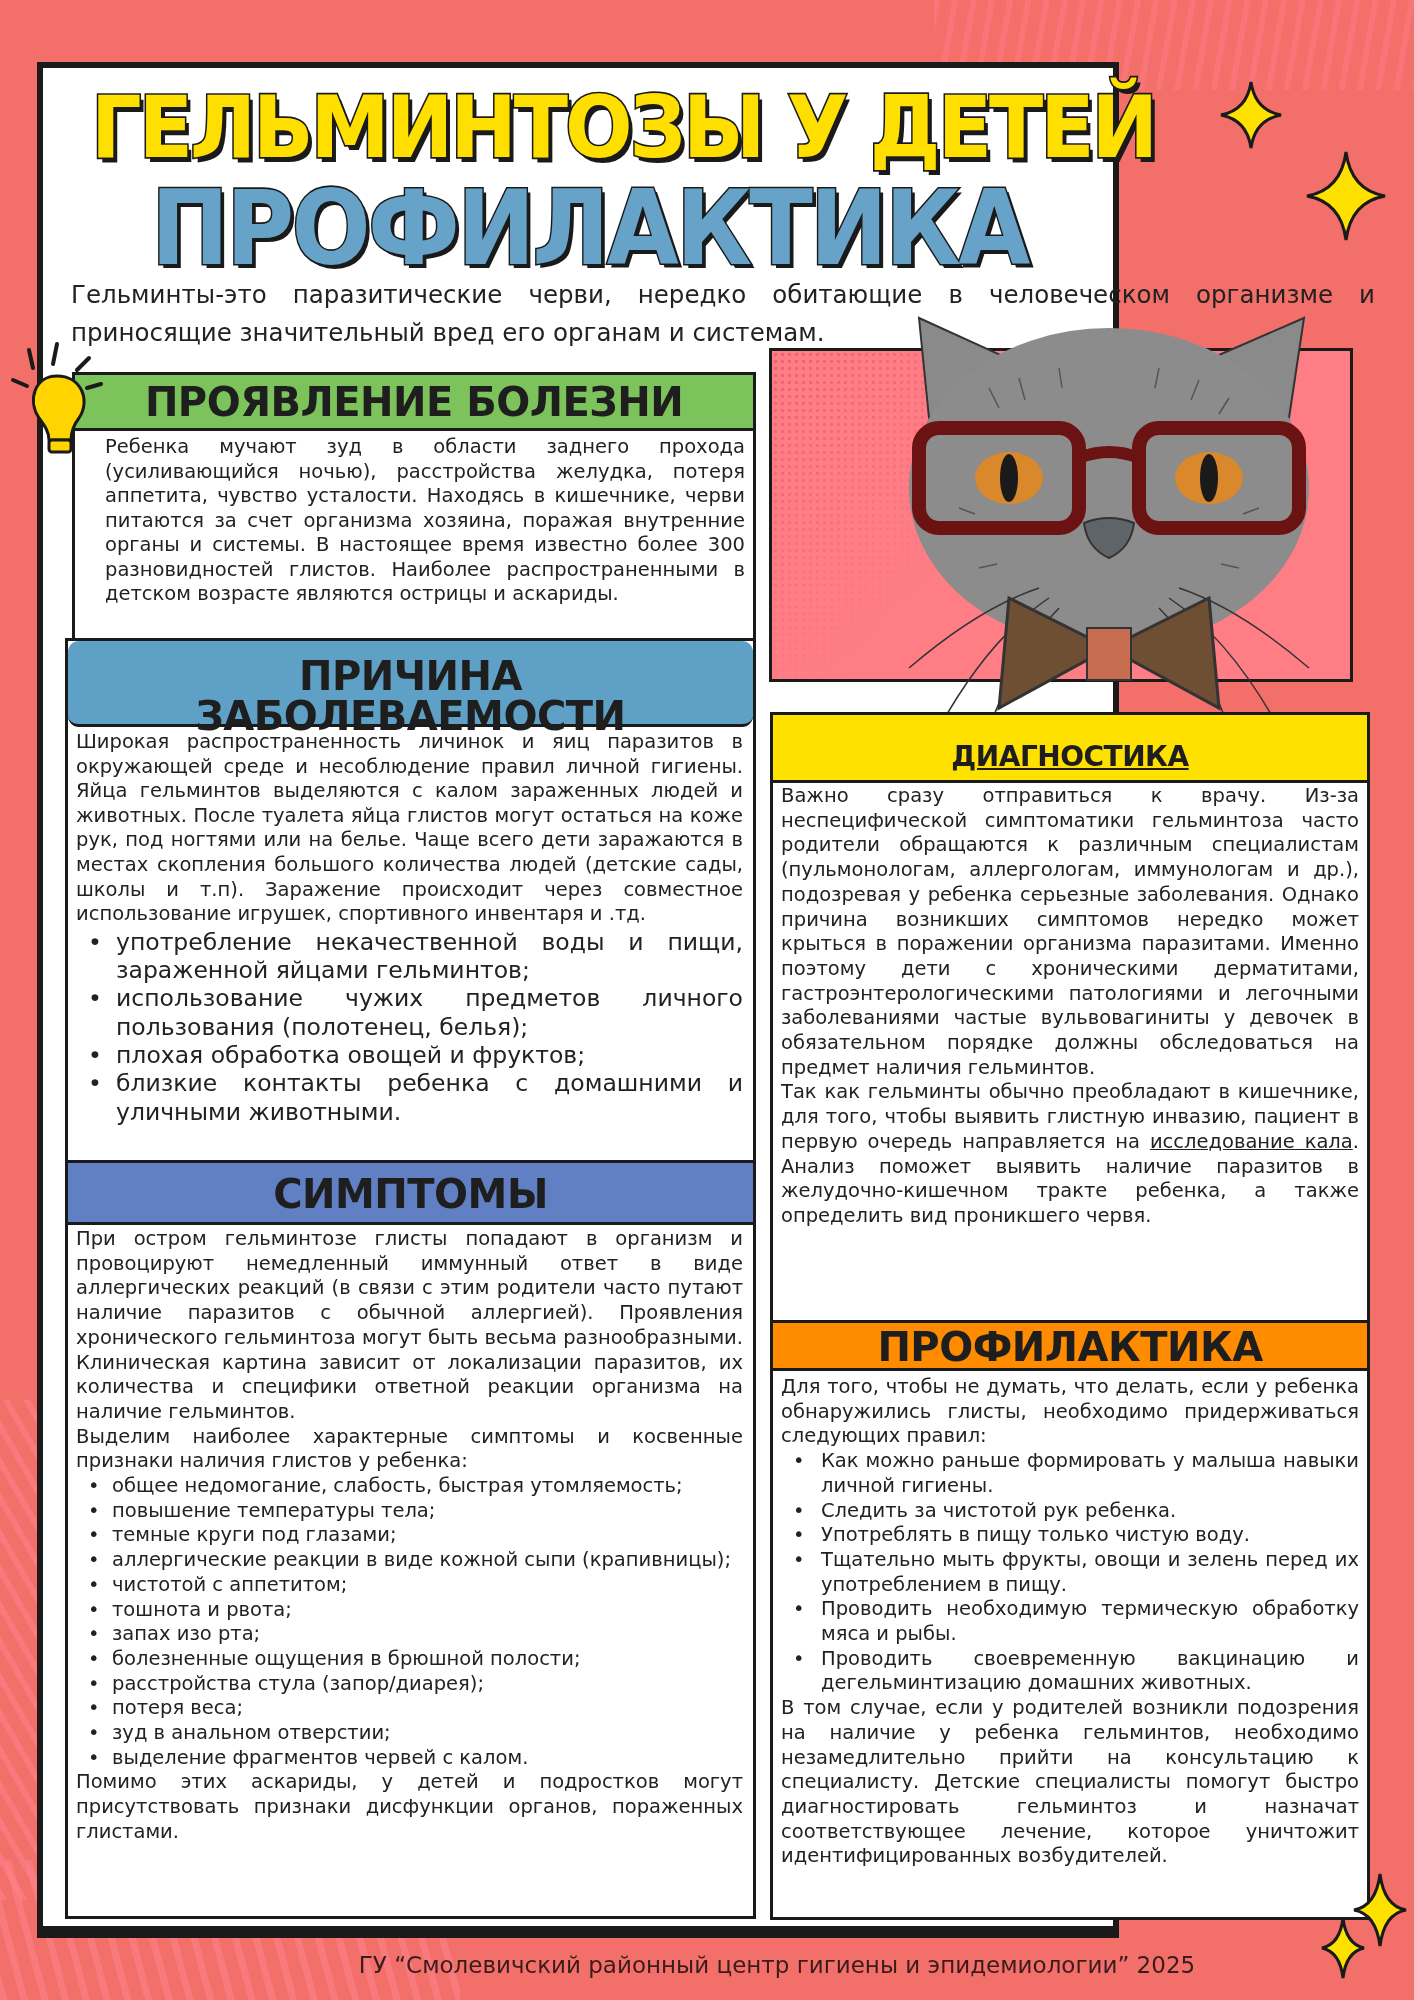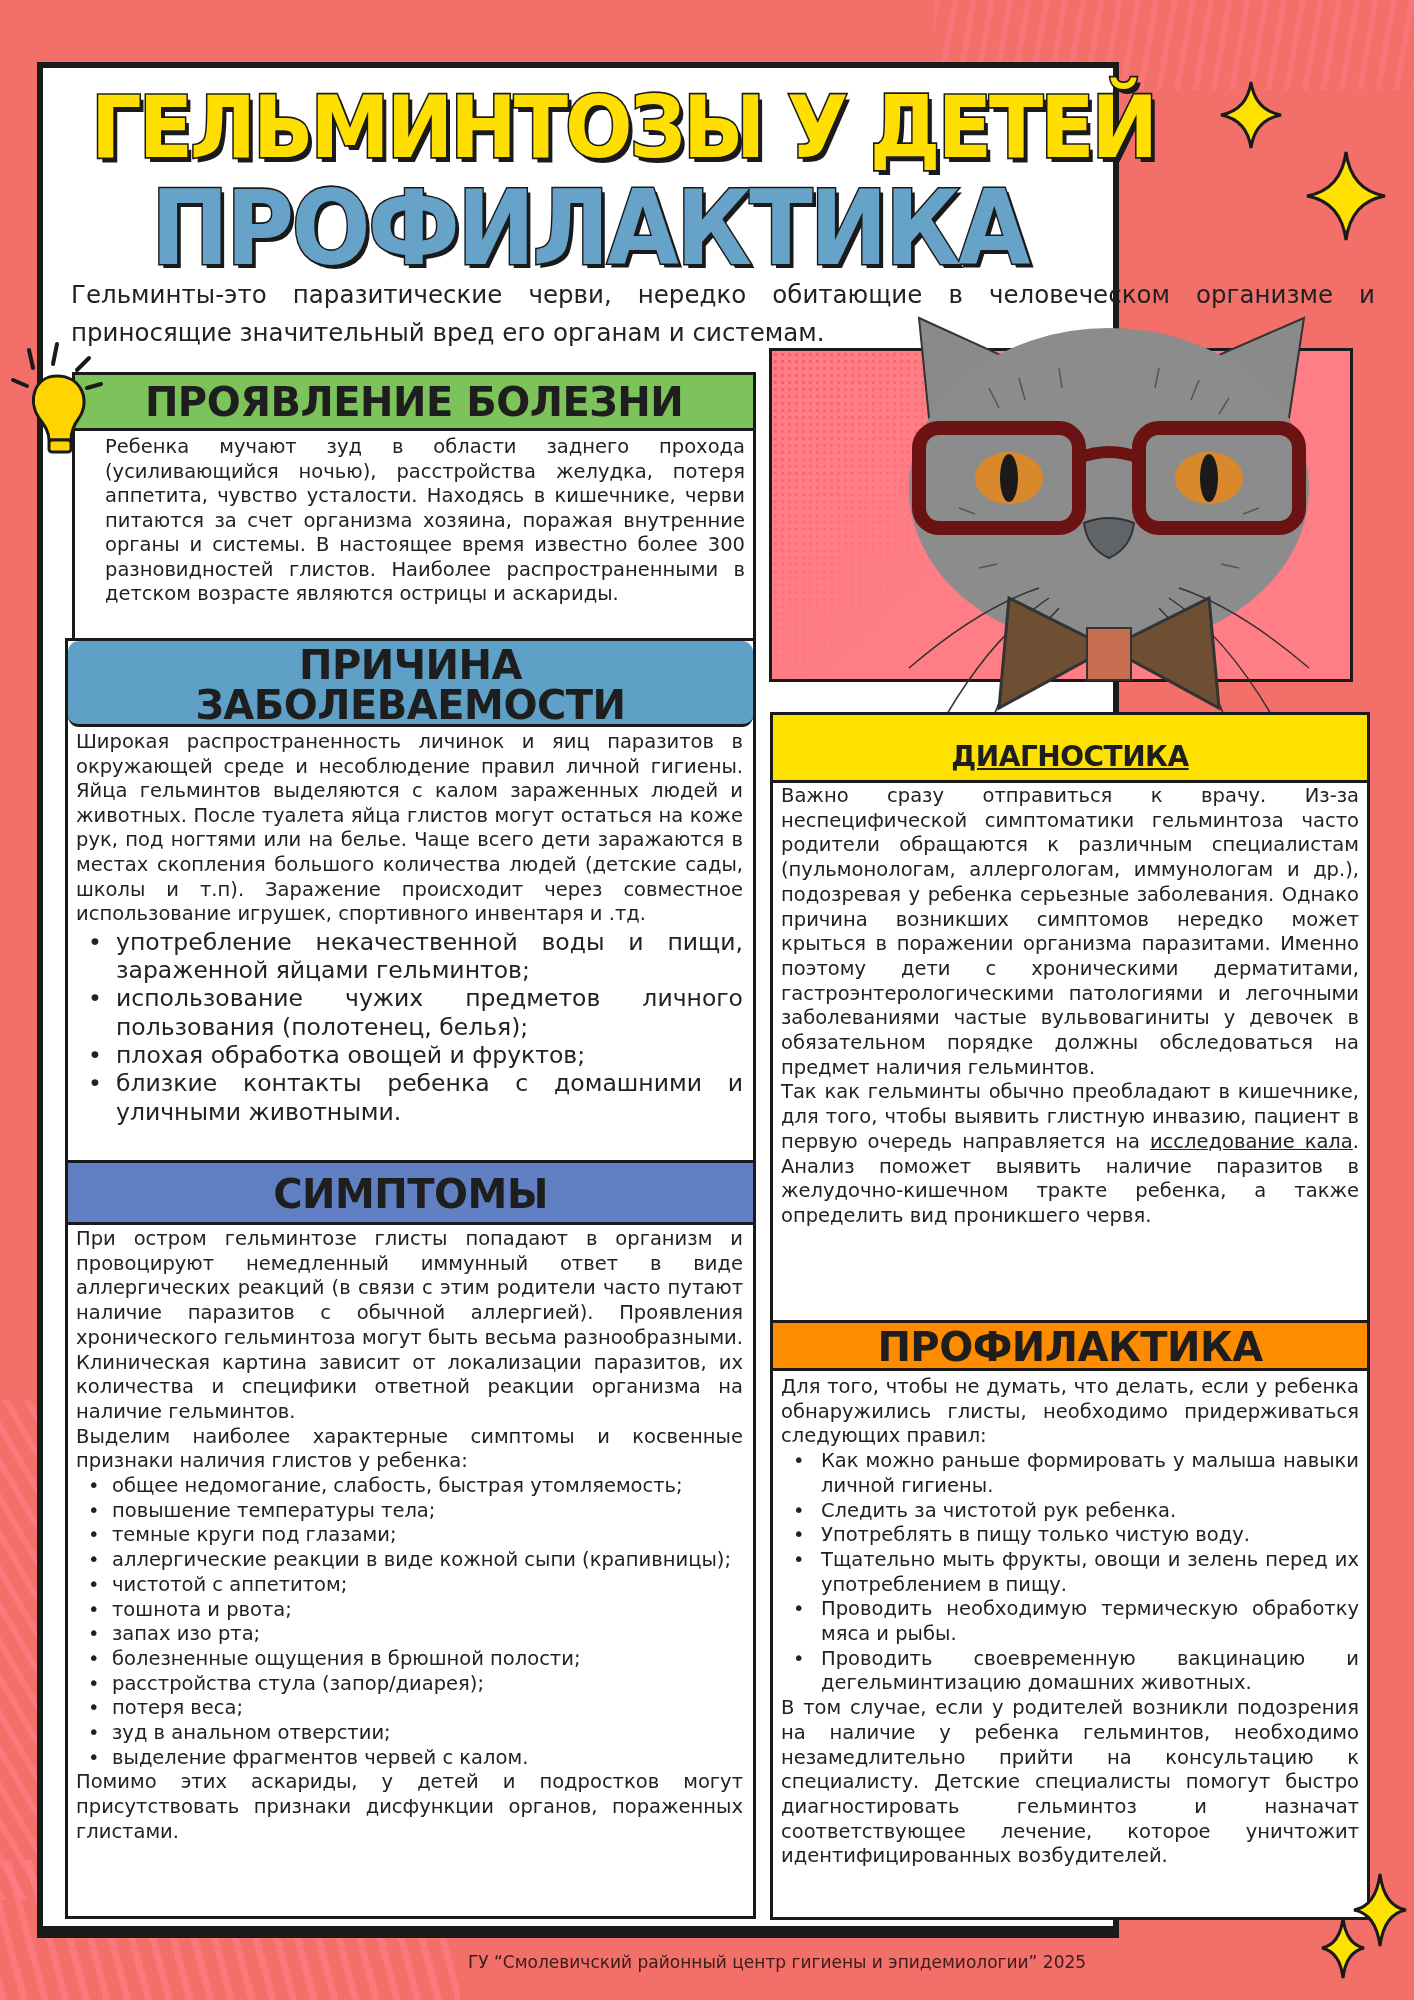--- a/index.html
+++ b/index.html
@@ -142,7 +142,7 @@
   </svg>
 
   <div class="box" style="left:22px; top:550px; width:691px; height:526px;">
-    <div class="box-head" style="background:#5fa1c6; height:86px; font-size:40px; line-height:40px; padding-top:4px;border-radius:11px;">
+    <div class="box-head" style="background:#5fa1c6; height:86px; font-size:40px; line-height:40px; padding-top:15px;border-radius:11px;">
       <div>ПРИЧИНА</div>
       <div>ЗАБОЛЕВАЕМОСТИ</div>
     </div>

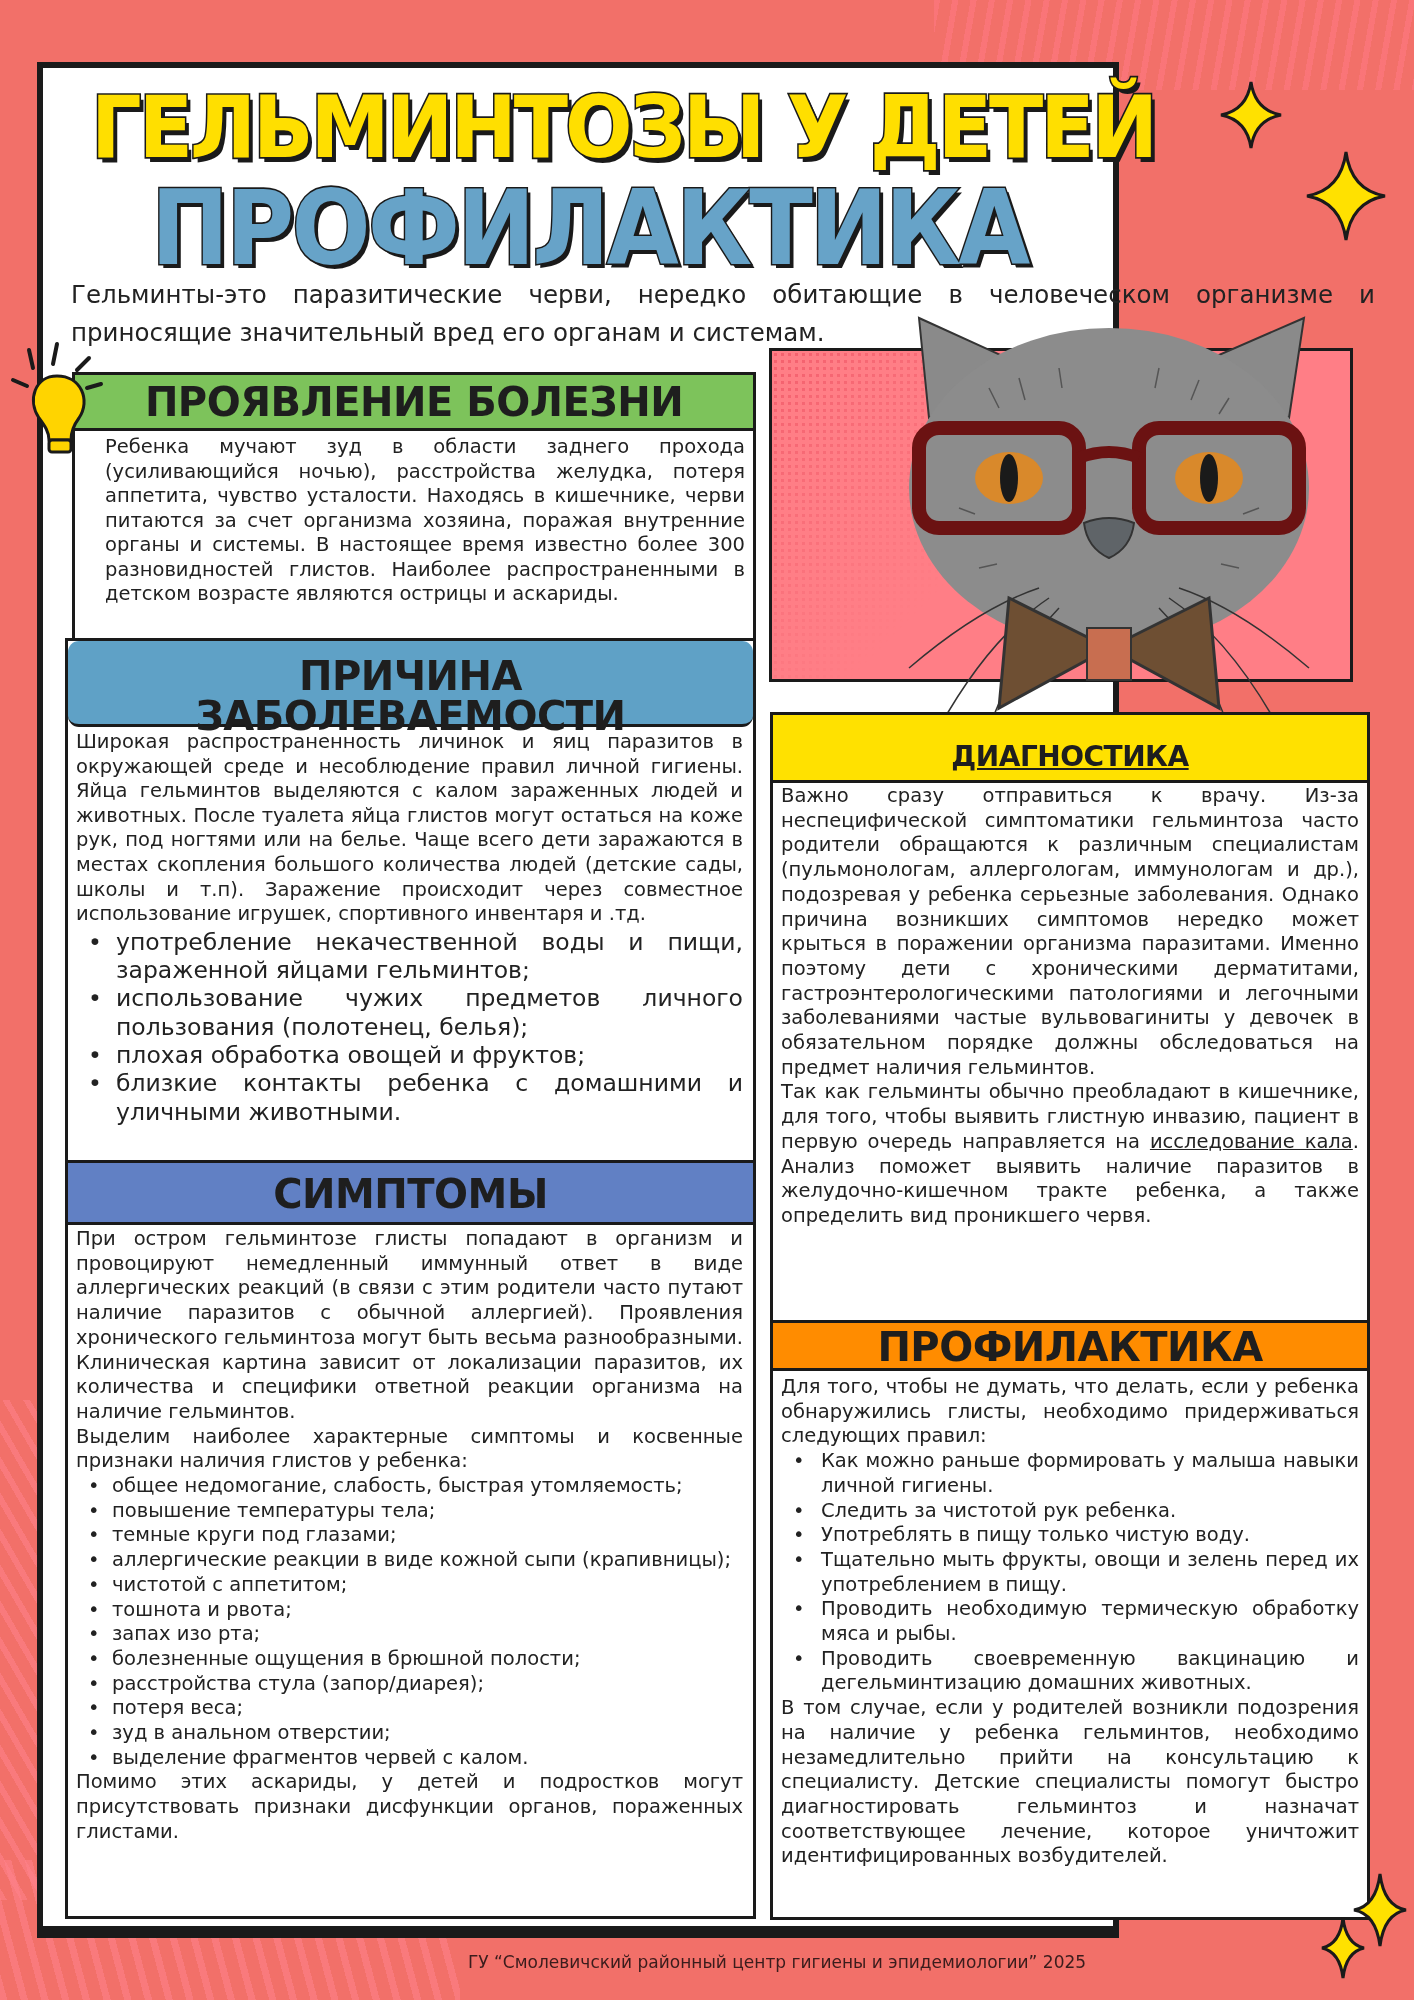--- a/index.html
+++ b/index.html
@@ -94,7 +94,7 @@
   .cat-svg { position: absolute; left: 126px; top: -42px; }
   .footer {
     position: absolute; left: 0; width: 100%; top: 1952px;
-    text-align: center; font-size: 17px; color: #3a1c1c;
+    text-align: center; font-size: 23px; color: #3a1c1c;
   }
   .footer span { margin-left: 140px; }
   u.link { text-decoration: underline; }

